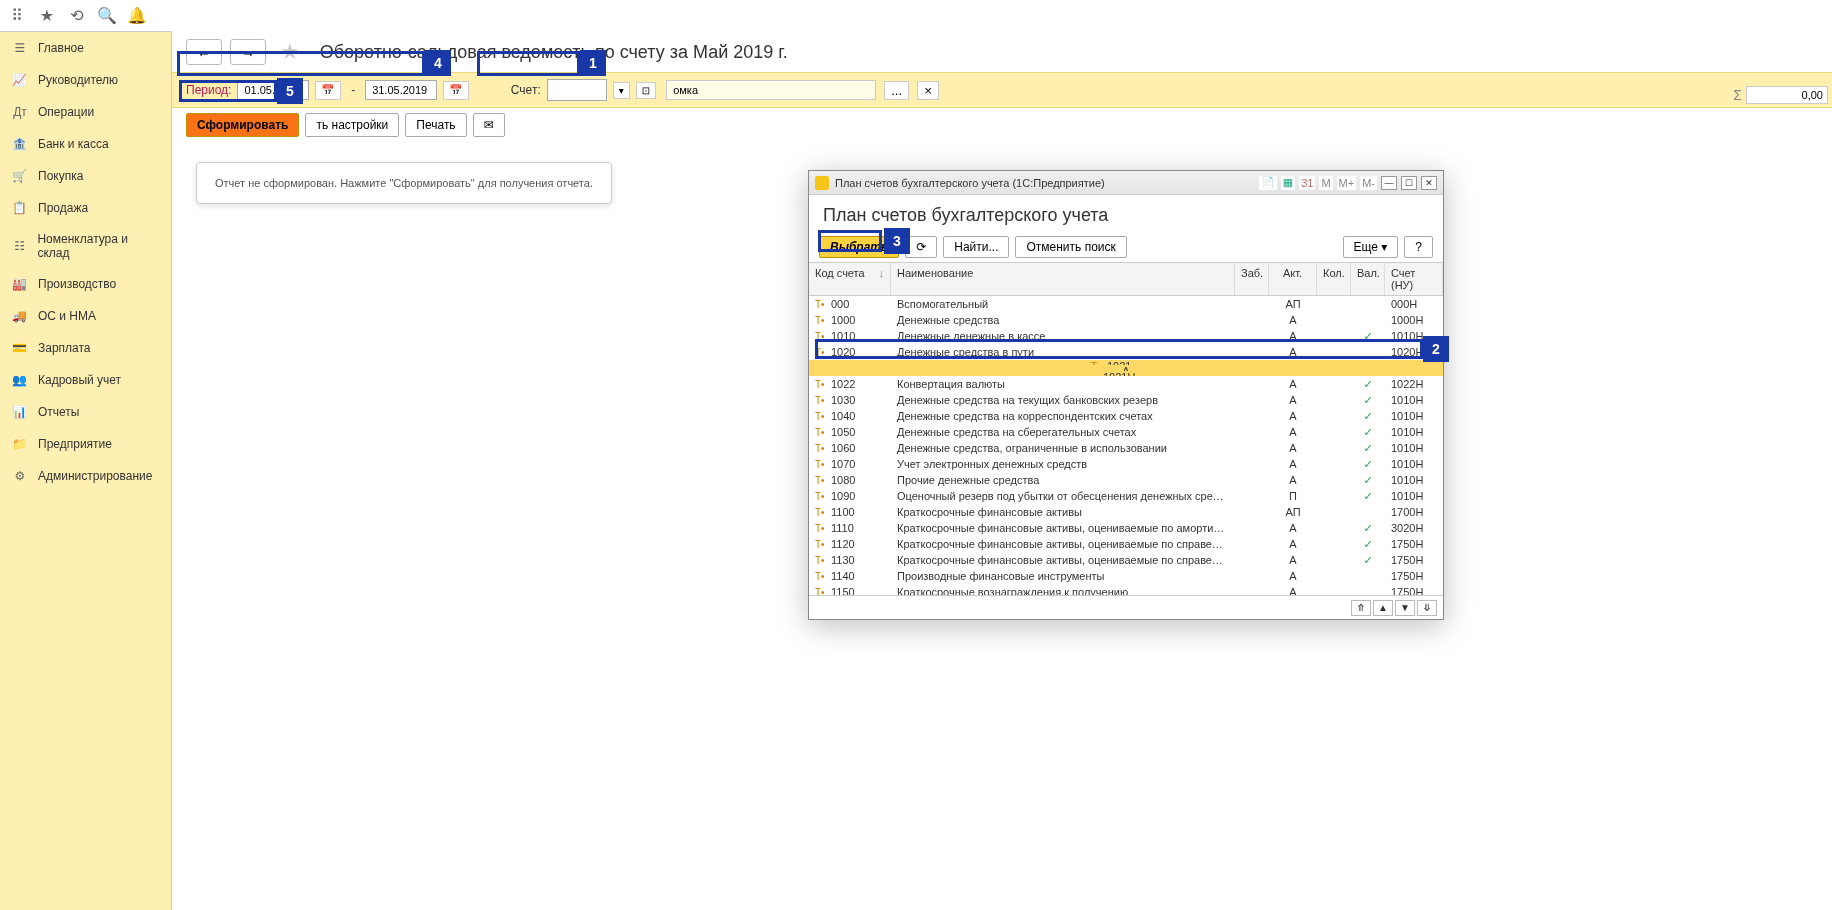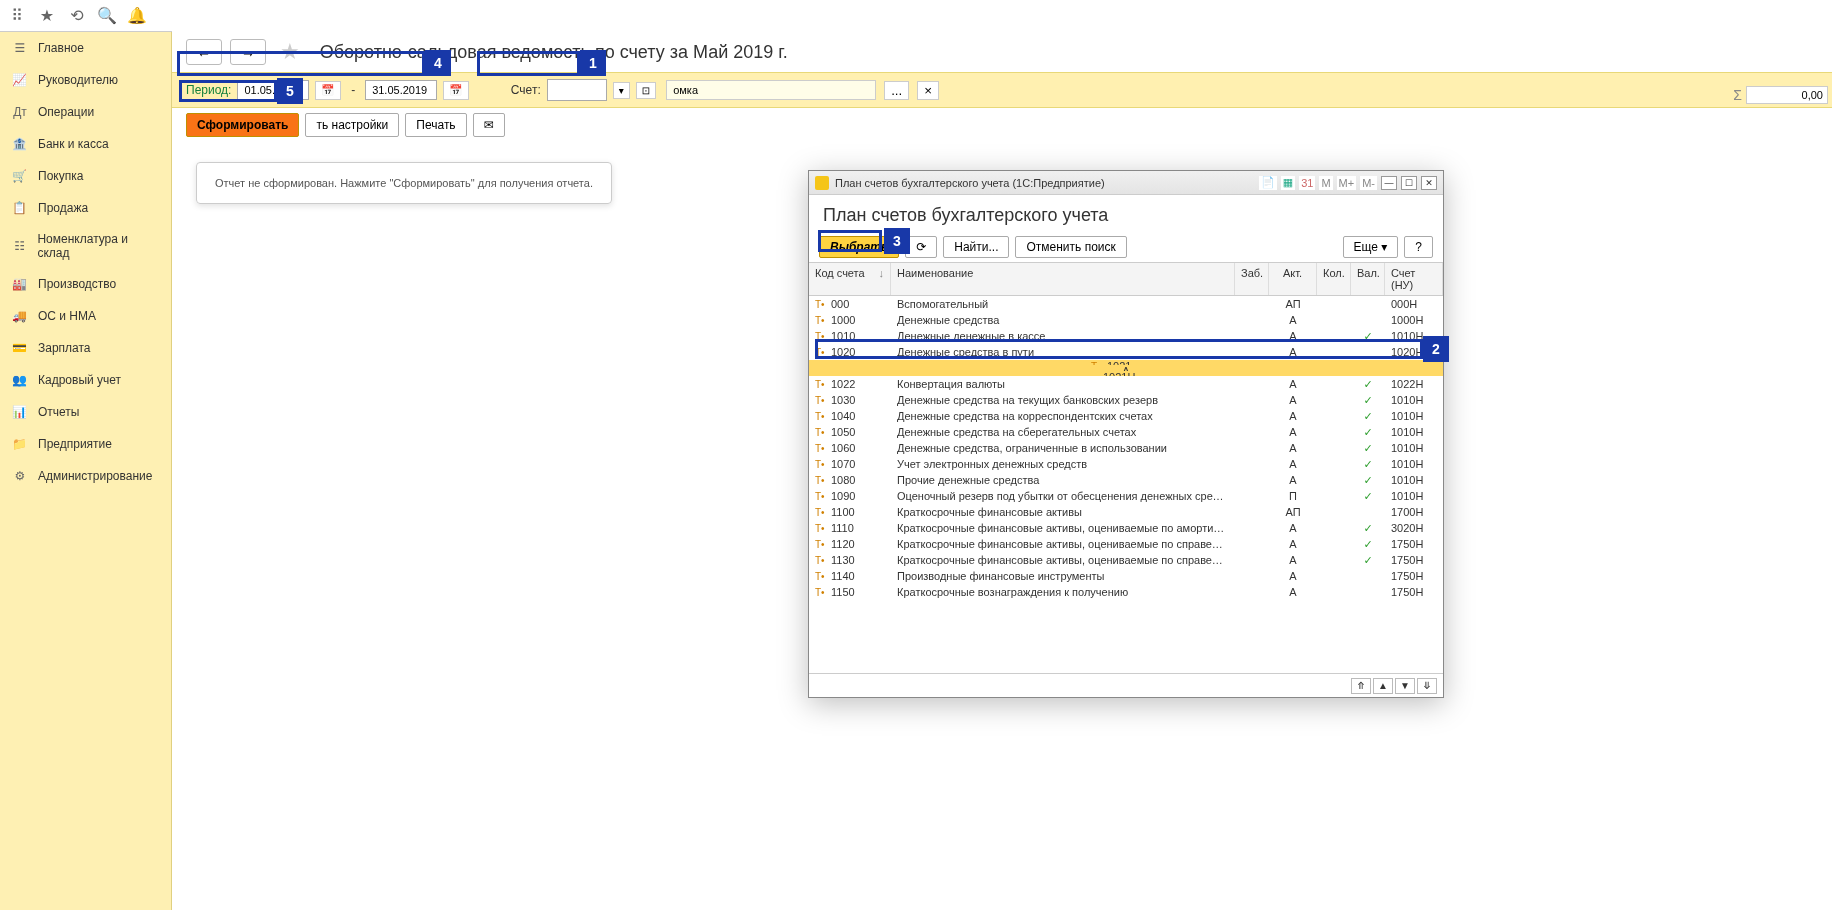--- a/index.html
+++ b/index.html
@@ -23,7 +23,7 @@
 
 
 .period-bar { background: #fff0b0; padding: 6px 14px; display: flex; align-items: center; gap: 6px; border-top: 1px solid #e8d878; border-bottom: 1px solid #e8d878; position: relative; height: 36px; }
-.period-label { color: #15803d; }
+.period-label { color: #be185d; }
 .date-input { border: 1px solid #aaa; padding: 3px 6px; width: 72px; font-size: 11px; background: #fff; }
 .cal-btn { border: 1px solid #ccc; background: #fff; padding: 2px 5px; font-size: 11px; cursor: pointer; }
 .dash { margin: 0 4px; }

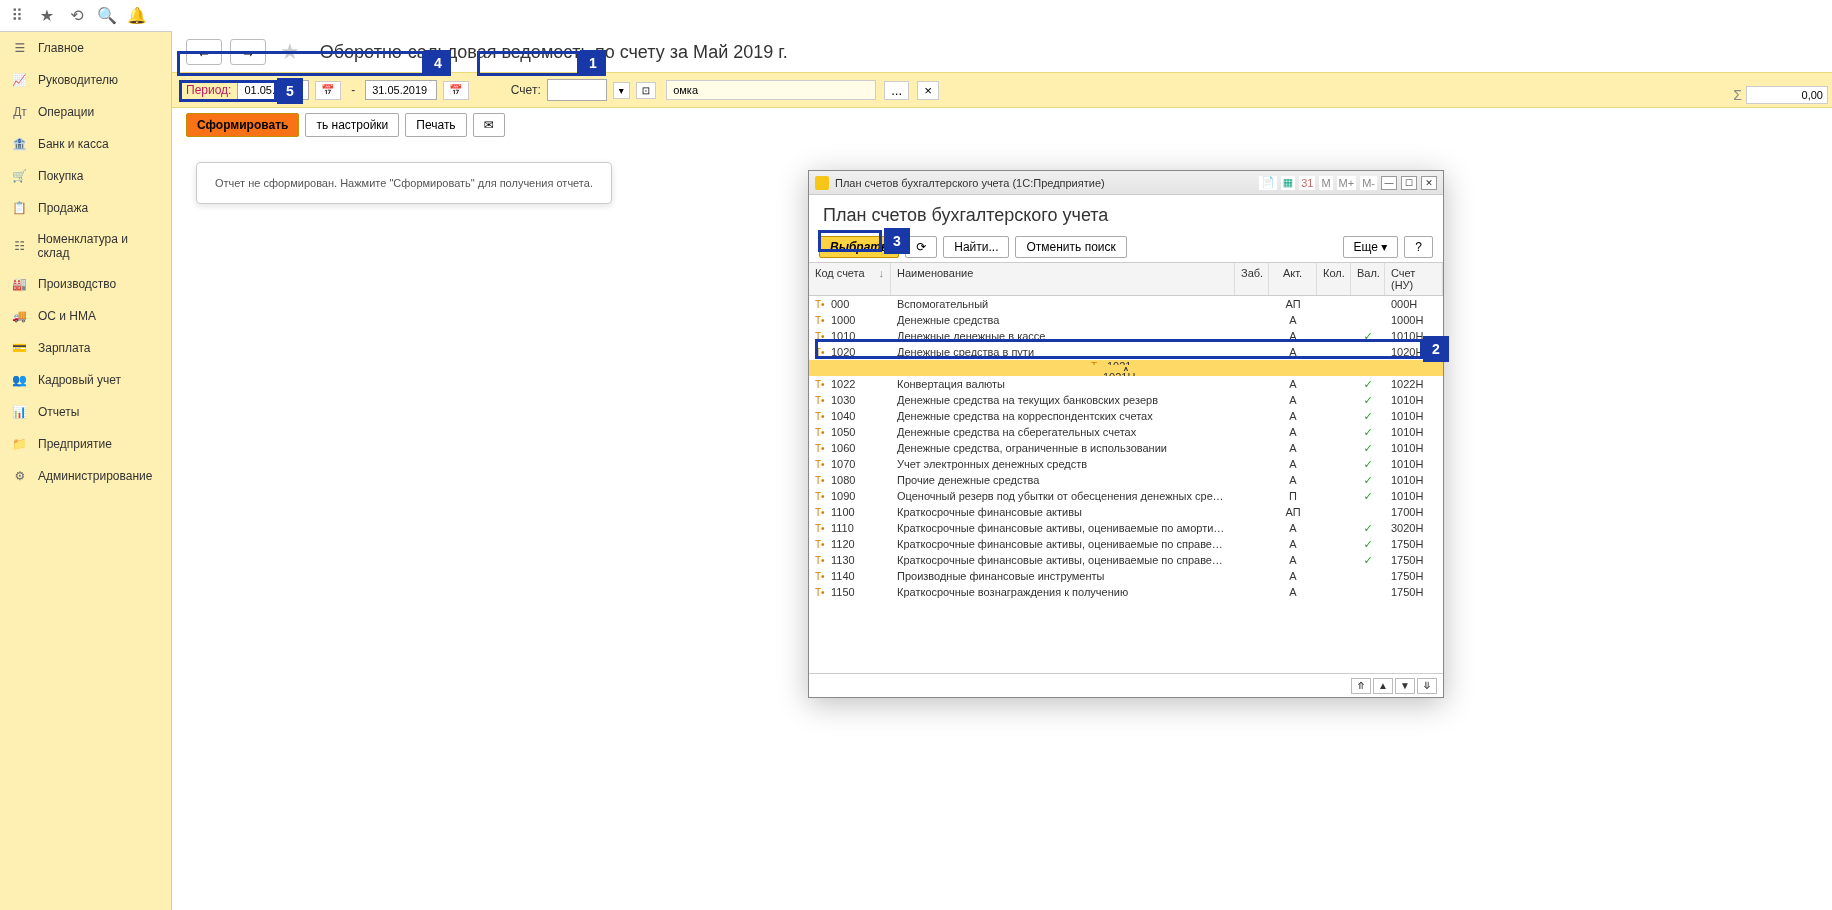--- a/index.html
+++ b/index.html
@@ -50,7 +50,7 @@
 .highlight-box { position: absolute; border: 3px solid #1838a8; z-index: 40; pointer-events: none; }
 
 
-.modal { position: absolute; top: 170px; left: 808px; width: 636px; height: 528px; background: #fff; border: 1px solid #888; box-shadow: 0 6px 28px rgba(0,0,0,0.25); z-index: 30; display: flex; flex-direction: column; justify-content: center; }
+.modal { position: absolute; top: 170px; left: 808px; width: 636px; height: 450px; background: #fff; border: 1px solid #888; box-shadow: 0 6px 28px rgba(0,0,0,0.25); z-index: 30; display: flex; flex-direction: column; justify-content: center; }
 .modal-titlebar { background: linear-gradient(#f0f0f0,#e4e4e4); height: 24px; display: flex; align-items: center; padding: 0 6px; font-size: 11px; gap: 6px; border-bottom: 1px solid #ccc; }
 .modal-title-icon { width: 14px; height: 14px; background: #f5c518; border-radius: 2px; display: inline-block; }
 .modal-window-btns { margin-left: auto; display: flex; gap: 4px; align-items: center; }

